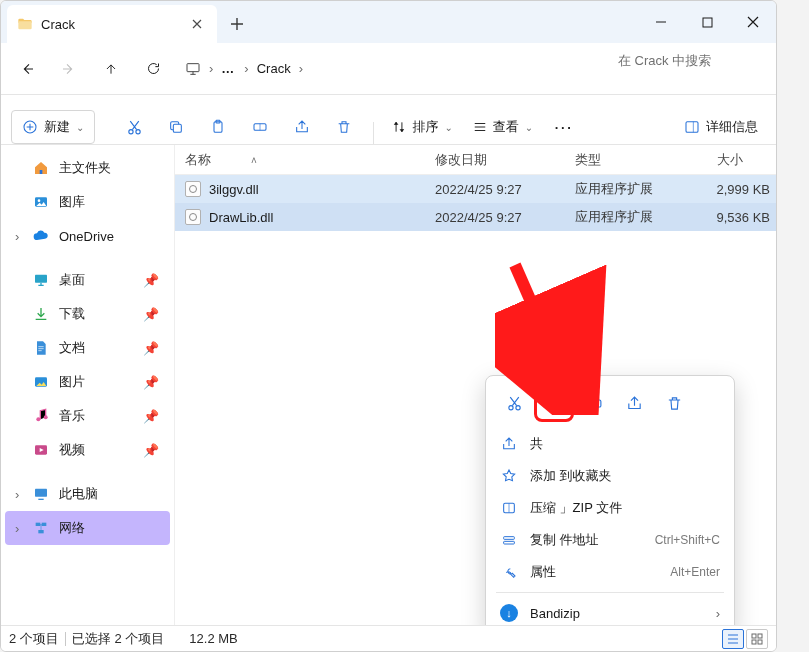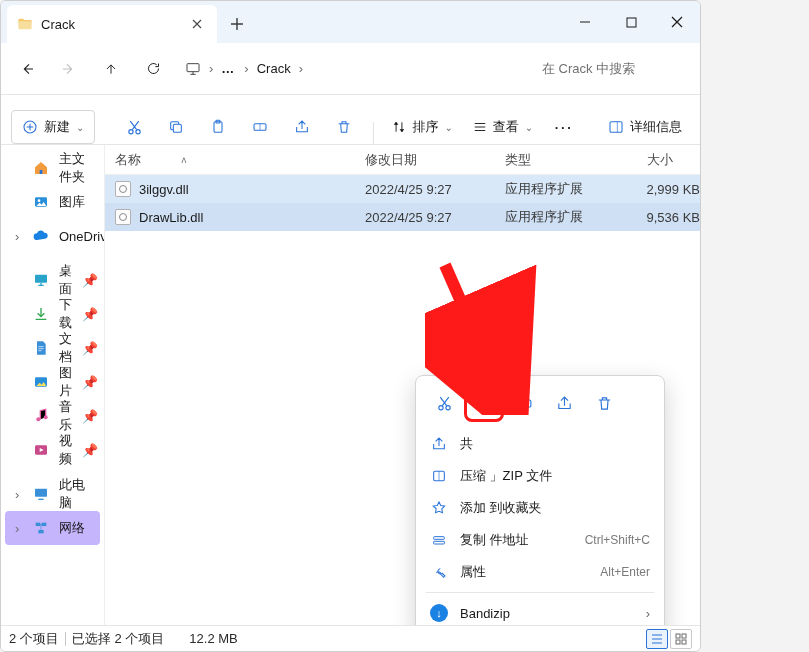--- a/index.html
+++ b/index.html
@@ -4,7 +4,7 @@
 <style>
 * { box-sizing: border-box; margin:0; padding:0; font-family: "Segoe UI", "Microsoft YaHei", sans-serif; }
 html,body { width:809px; height:652px; background:#f3f3f3; overflow:hidden; font-size:13px; color:#1a1a1a;}
-.window { width:701px; height:652px; display:flex; flex-direction:column; background:#fdfdfd; border:1px solid #cfcfcf; border-radius:6px; overflow:hidden;}
+.window { width:777px; height:652px; display:flex; flex-direction:column; background:#fdfdfd; border:1px solid #cfcfcf; border-radius:6px; overflow:hidden;}
 
 .titlebar { height:42px; display:flex; align-items:stretch; background:#eef4fb; }
 .tab { display:flex; align-items:center; gap:8px; padding:0 14px 0 10px; background:#fff; border-top-left-radius:6px; border-top-right-radius:6px; margin-top:4px; margin-left:6px; min-width:210px; position:relative;}

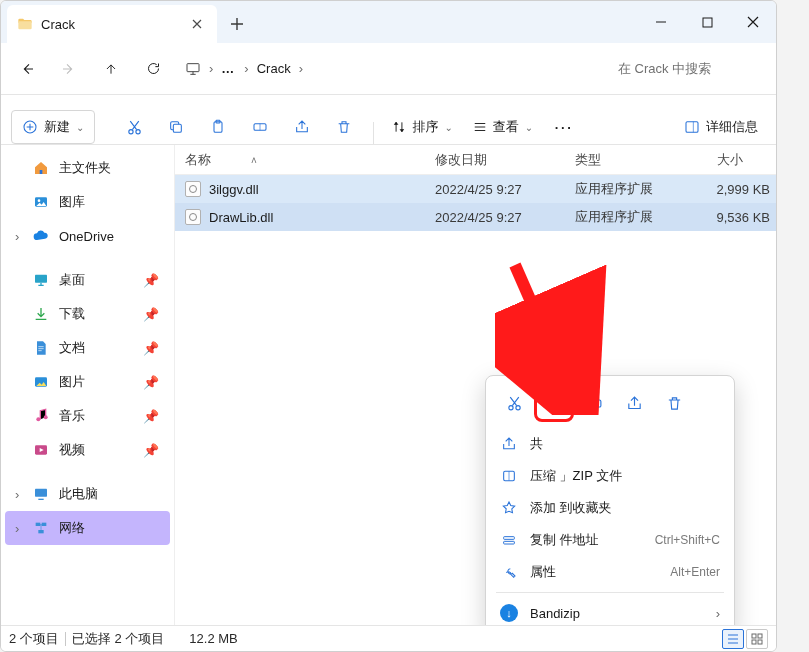--- a/index.html
+++ b/index.html
@@ -19,7 +19,7 @@
 .navbtn.disabled { color:#bdbdbd; }
 .crumbs { flex:1; display:flex; align-items:center; gap:8px; height:36px; padding:0 8px; border-radius:4px;}
 .crumbs span{color:#1a1a1a;}
-.search { width:160px; height:34px; display:flex; align-items:center; padding:0 10px; border-radius:4px; color:#717171; }
+.search { width:160px; height:34px; display:flex; padding:0 10px; border-radius:4px; color:#717171; }
 
 .toolbar { height:50px; display:flex; align-items:flex-end; gap:4px; padding:0 10px; background:#fff; border-bottom:1px solid #e5e5e5;}
 .tbtn { height:34px; min-width:38px; padding:0 8px; display:flex; align-items:center; justify-content:center; border-radius:4px; gap:6px; color:#1a1a1a;}

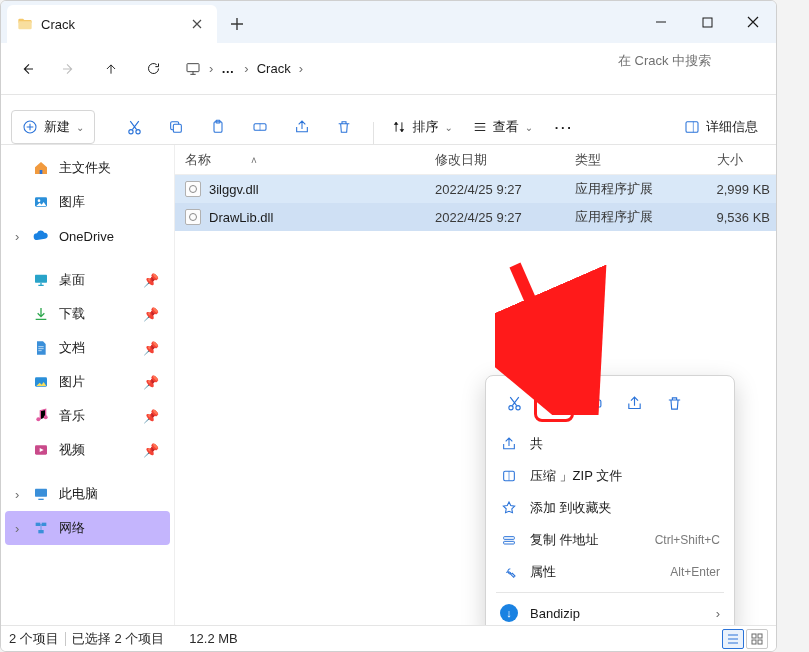--- a/index.html
+++ b/index.html
@@ -430,19 +430,19 @@
         <div class="ctx-item">
           <span class="ctx-icon">
               <svg width="16" height="16" viewBox="0 0 24 24">
-                <rect x="4" y="5" width="16" height="14" rx="2" fill="none" stroke="#2a73d9" stroke-width="1.6"></rect>
-                <path stroke="#2a73d9" d="M12 5v14"></path>
+                <path fill="none" stroke="#2a73d9" stroke-width="1.6" d="M12 3l2.6 5.3 5.9.9-4.3 4.1 1 5.8L12 16.9 6.8 19l1-5.8L3.5 9.1l5.9-.9z"></path>
               </svg>
             </span>
-          <span class="lbl">压缩  」ZIP 文件</span>
+          <span class="lbl">添加 到收藏夹</span>
         </div>
         <div class="ctx-item">
           <span class="ctx-icon">
               <svg width="16" height="16" viewBox="0 0 24 24">
-                <path fill="none" stroke="#2a73d9" stroke-width="1.6" d="M12 3l2.6 5.3 5.9.9-4.3 4.1 1 5.8L12 16.9 6.8 19l1-5.8L3.5 9.1l5.9-.9z"></path>
+                <rect x="4" y="5" width="16" height="14" rx="2" fill="none" stroke="#2a73d9" stroke-width="1.6"></rect>
+                <path stroke="#2a73d9" d="M12 5v14"></path>
               </svg>
             </span>
-          <span class="lbl">添加 到收藏夹</span>
+          <span class="lbl">压缩  」ZIP 文件</span>
         </div>
         <div class="ctx-item">
           <span class="ctx-icon">

